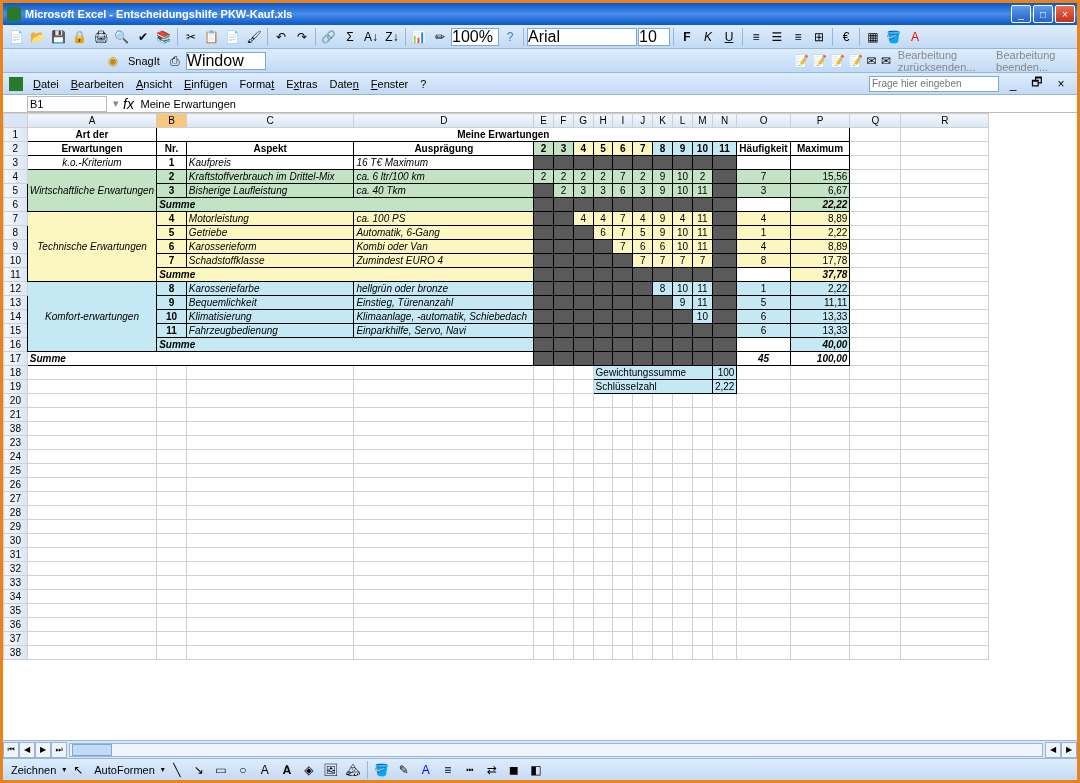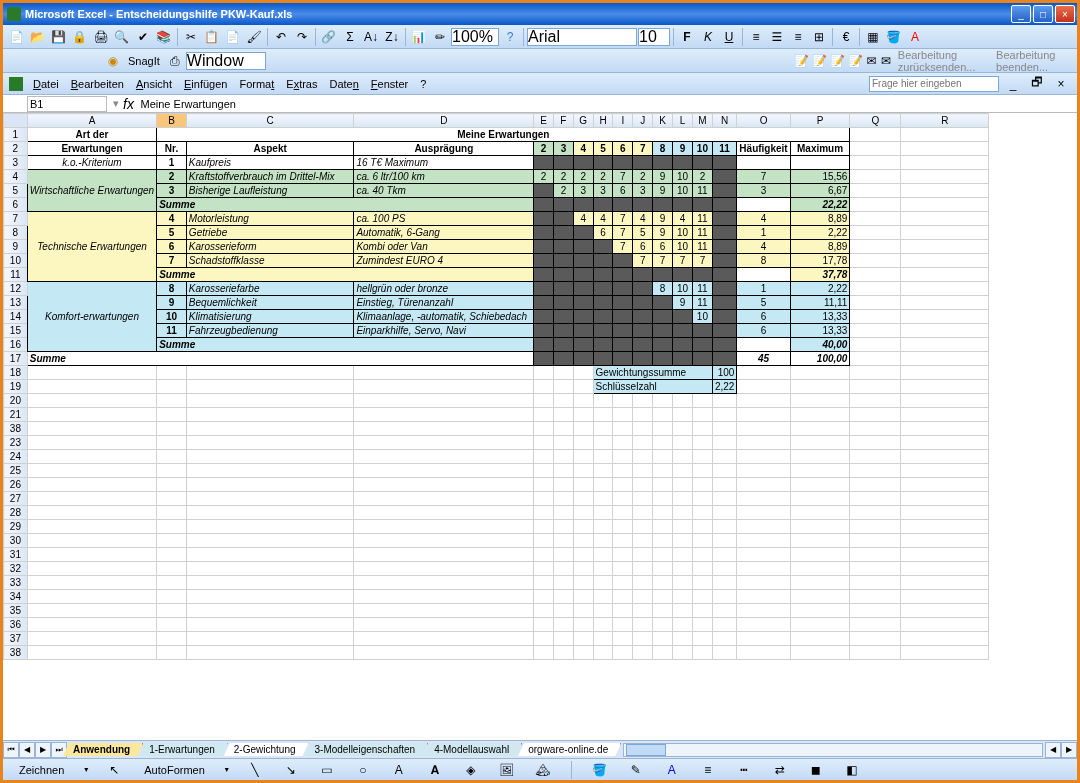--- a/index.html
+++ b/index.html
@@ -995,14 +995,6 @@
     <div class="scrbtn">◀</div>
     <div class="scrbtn">▶</div>
     <div class="scrbtn">⏭</div>
-    <div class="tabs" id="tabs">
-        <div class="tab active">Anwendung</div>
-        <div class="tab alt">1-Erwartungen</div>
-        <div class="tab">2-Gewichtung</div>
-        <div class="tab alt">3-Modelleigenschaften</div>
-        <div class="tab alt">4-Modellauswahl</div>
-        <div class="tab">orgware-online.de</div>
-      </div>
     <div class="hbar">
         <div class="thumb"></div>
       </div>

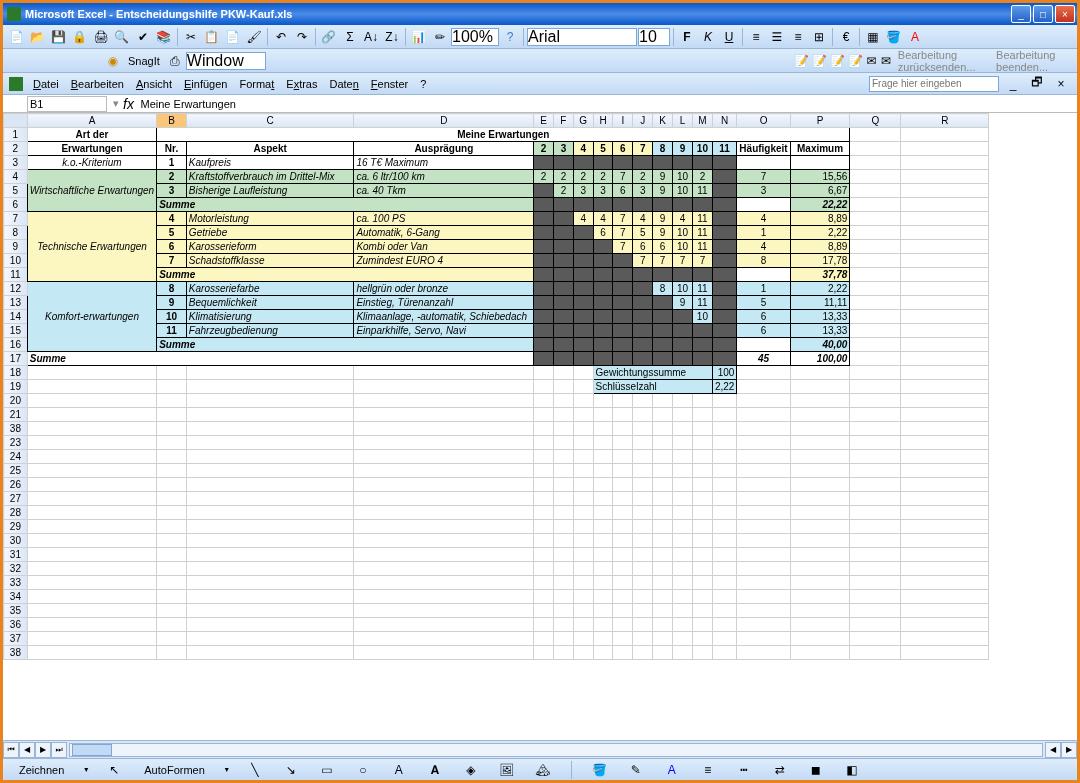--- a/index.html
+++ b/index.html
@@ -73,7 +73,7 @@
 .tbrow2 .toolbar { flex: 0; }
 .tbrow2 .spacer { flex: 1; background: linear-gradient(#deedfb, #c3daf5); border-bottom: 1px solid #9ab5d6; }
 
-.draw-toolbar { background: linear-gradient(#deedfb, #c3daf5); height: 22px; display: flex; align-items: center; padding: 0 12px; gap: 16px; border-top: 1px solid #9ab5d6; font-size: 11px; }
+.draw-toolbar { background: linear-gradient(#deedfb, #c3daf5); height: 22px; display: flex; align-items: center; padding: 0 4px; gap: 2px; border-top: 1px solid #9ab5d6; font-size: 11px; }
 .draw-toolbar .lbl { padding: 0 4px; cursor: pointer; }
 </style>
 </head>

